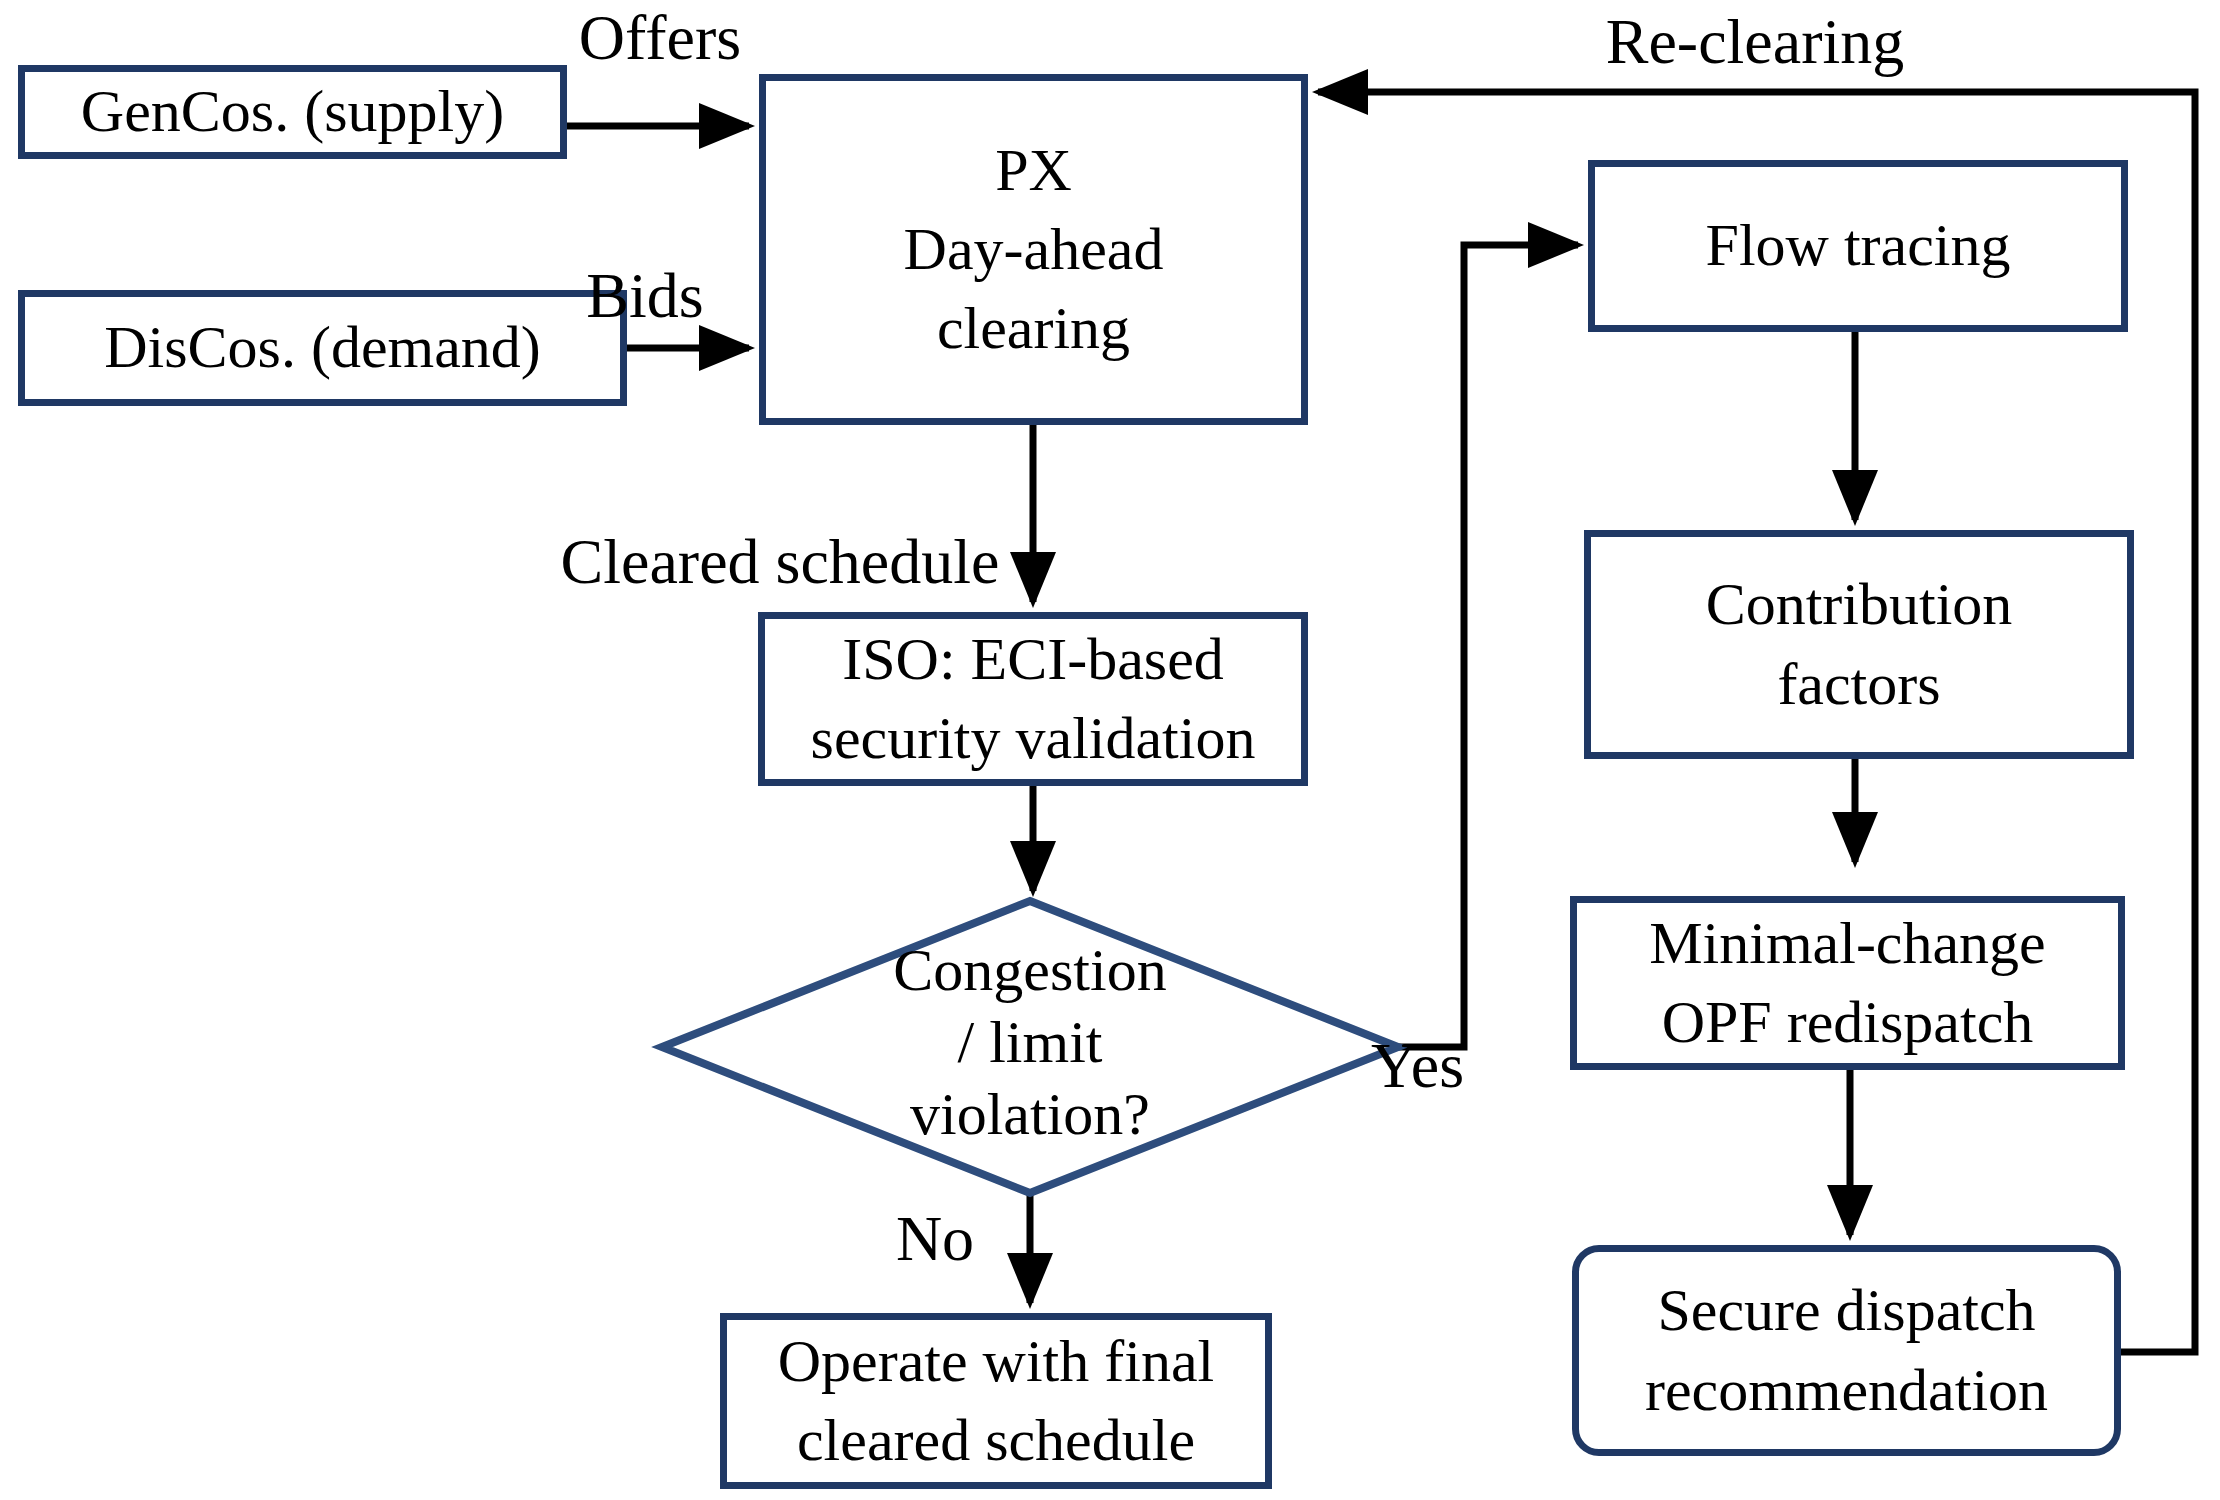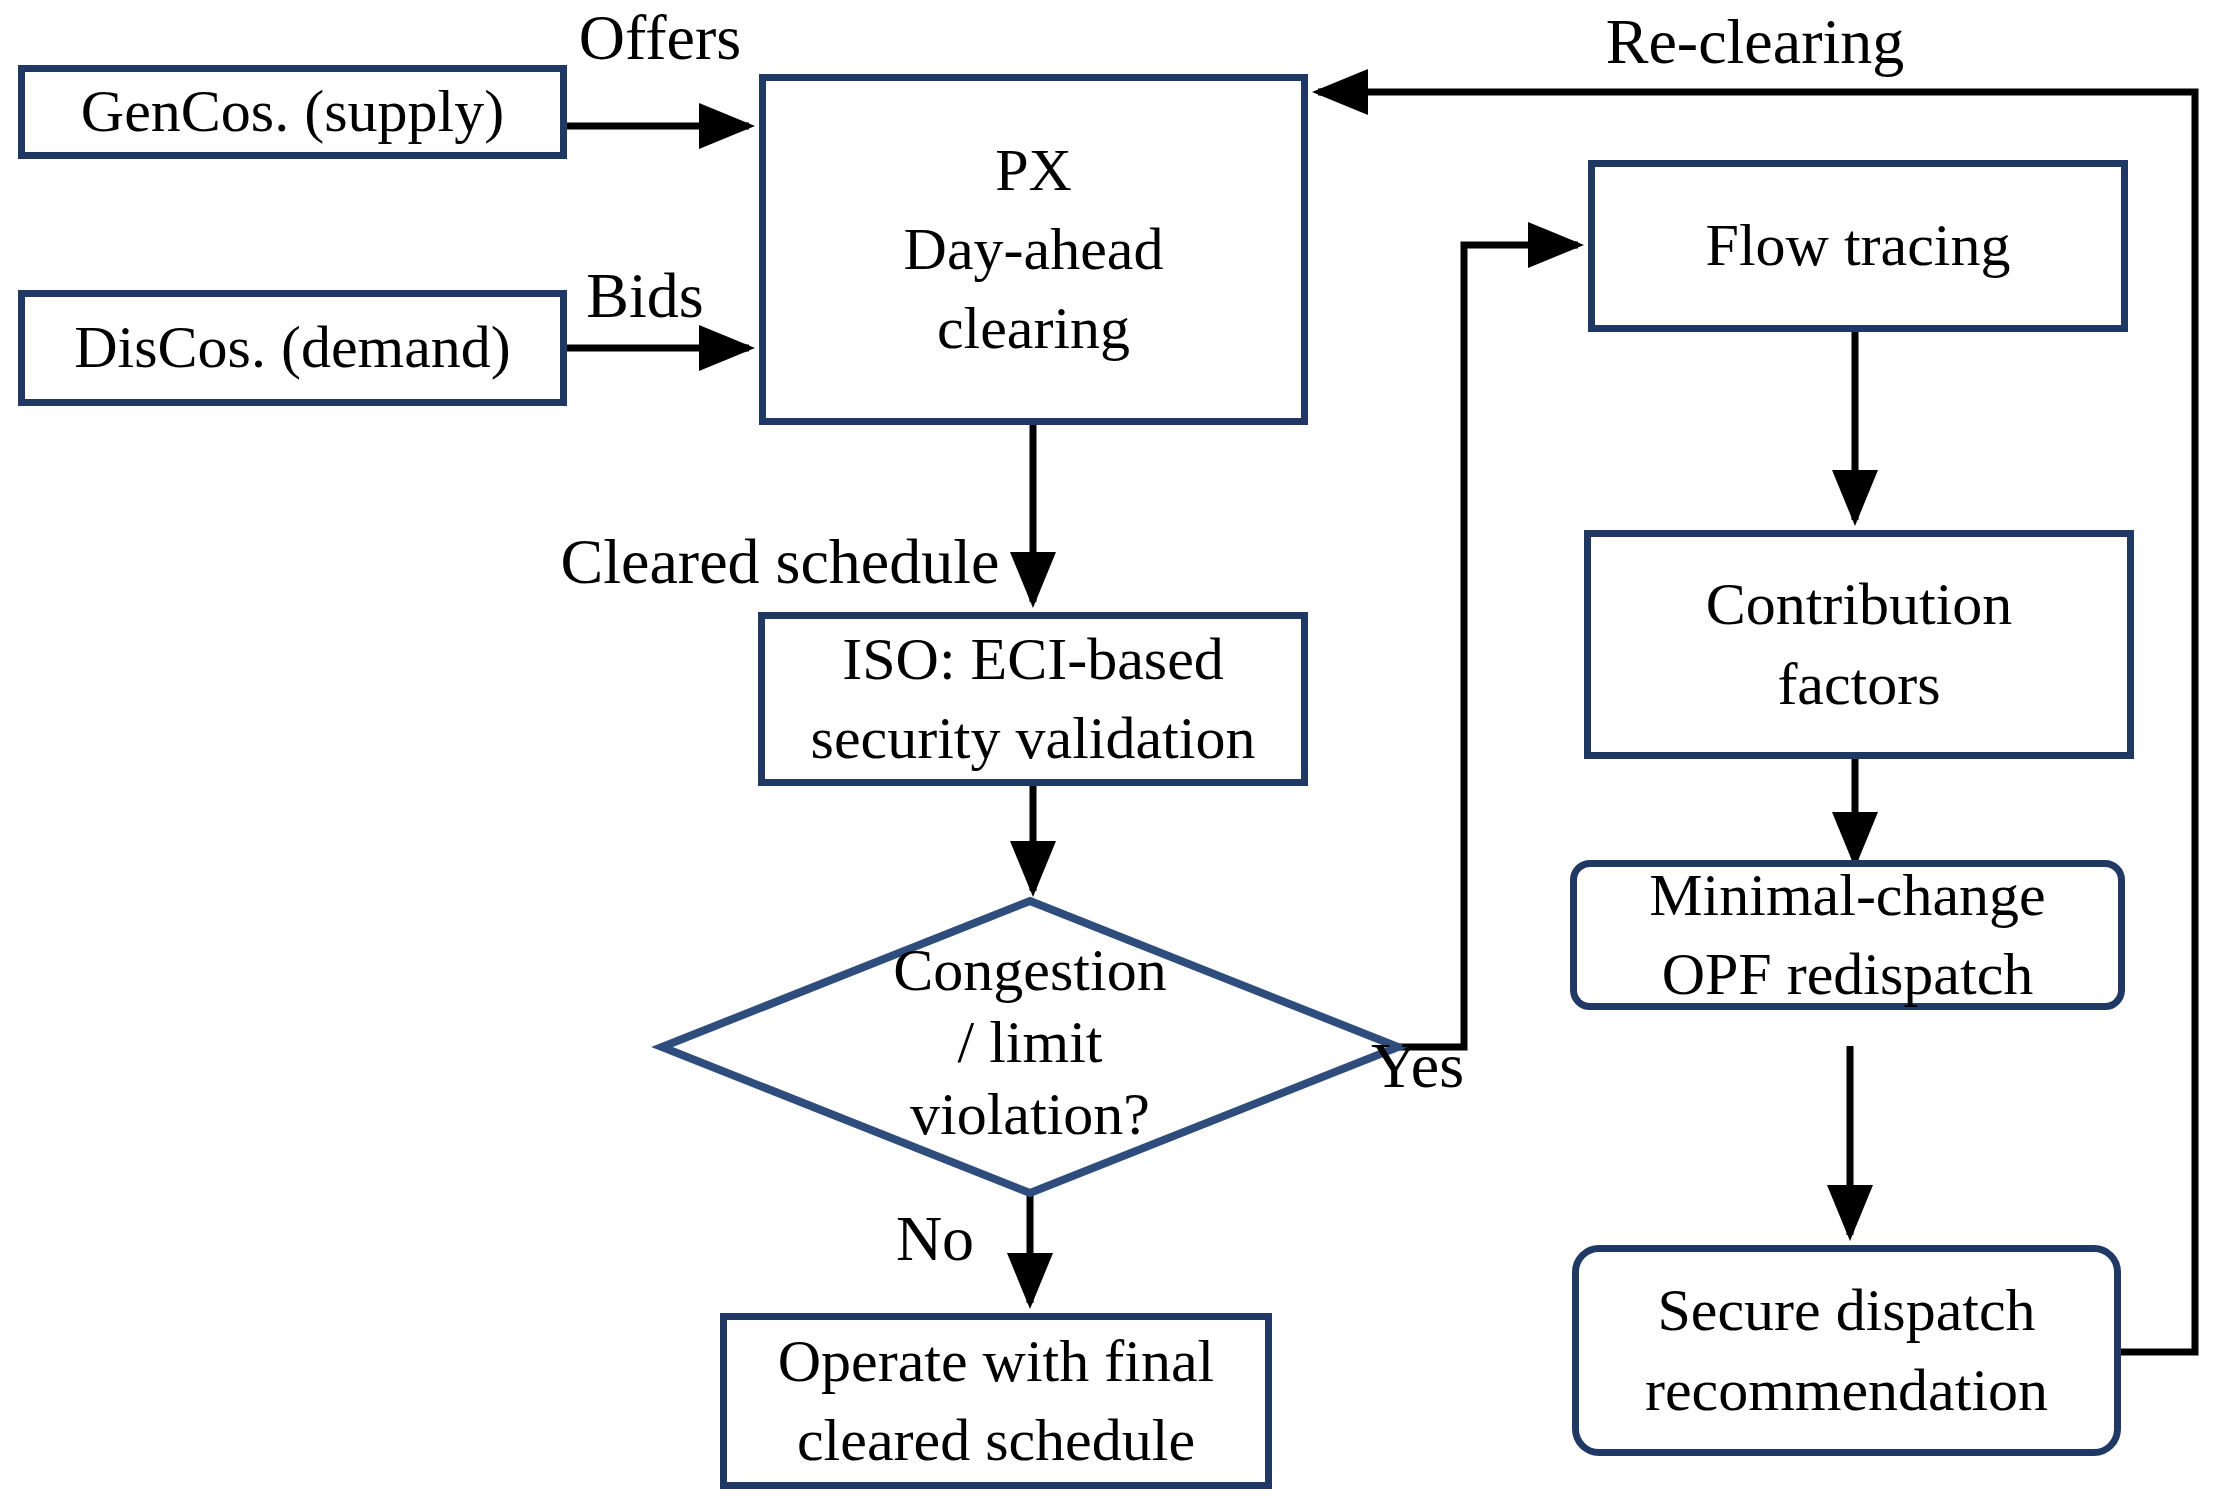--- a/index.html
+++ b/index.html
@@ -67,7 +67,7 @@
     <span class="node-label">GenCos. (supply)</span>
   </div>
 
-  <div class="node" style="left:18px;top:290px;width:549px;height:116px;">
+  <div class="node" style="left:18px;top:290px;width:609px;height:116px;">
     <span class="node-label">DisCos. (demand)</span>
   </div>
 

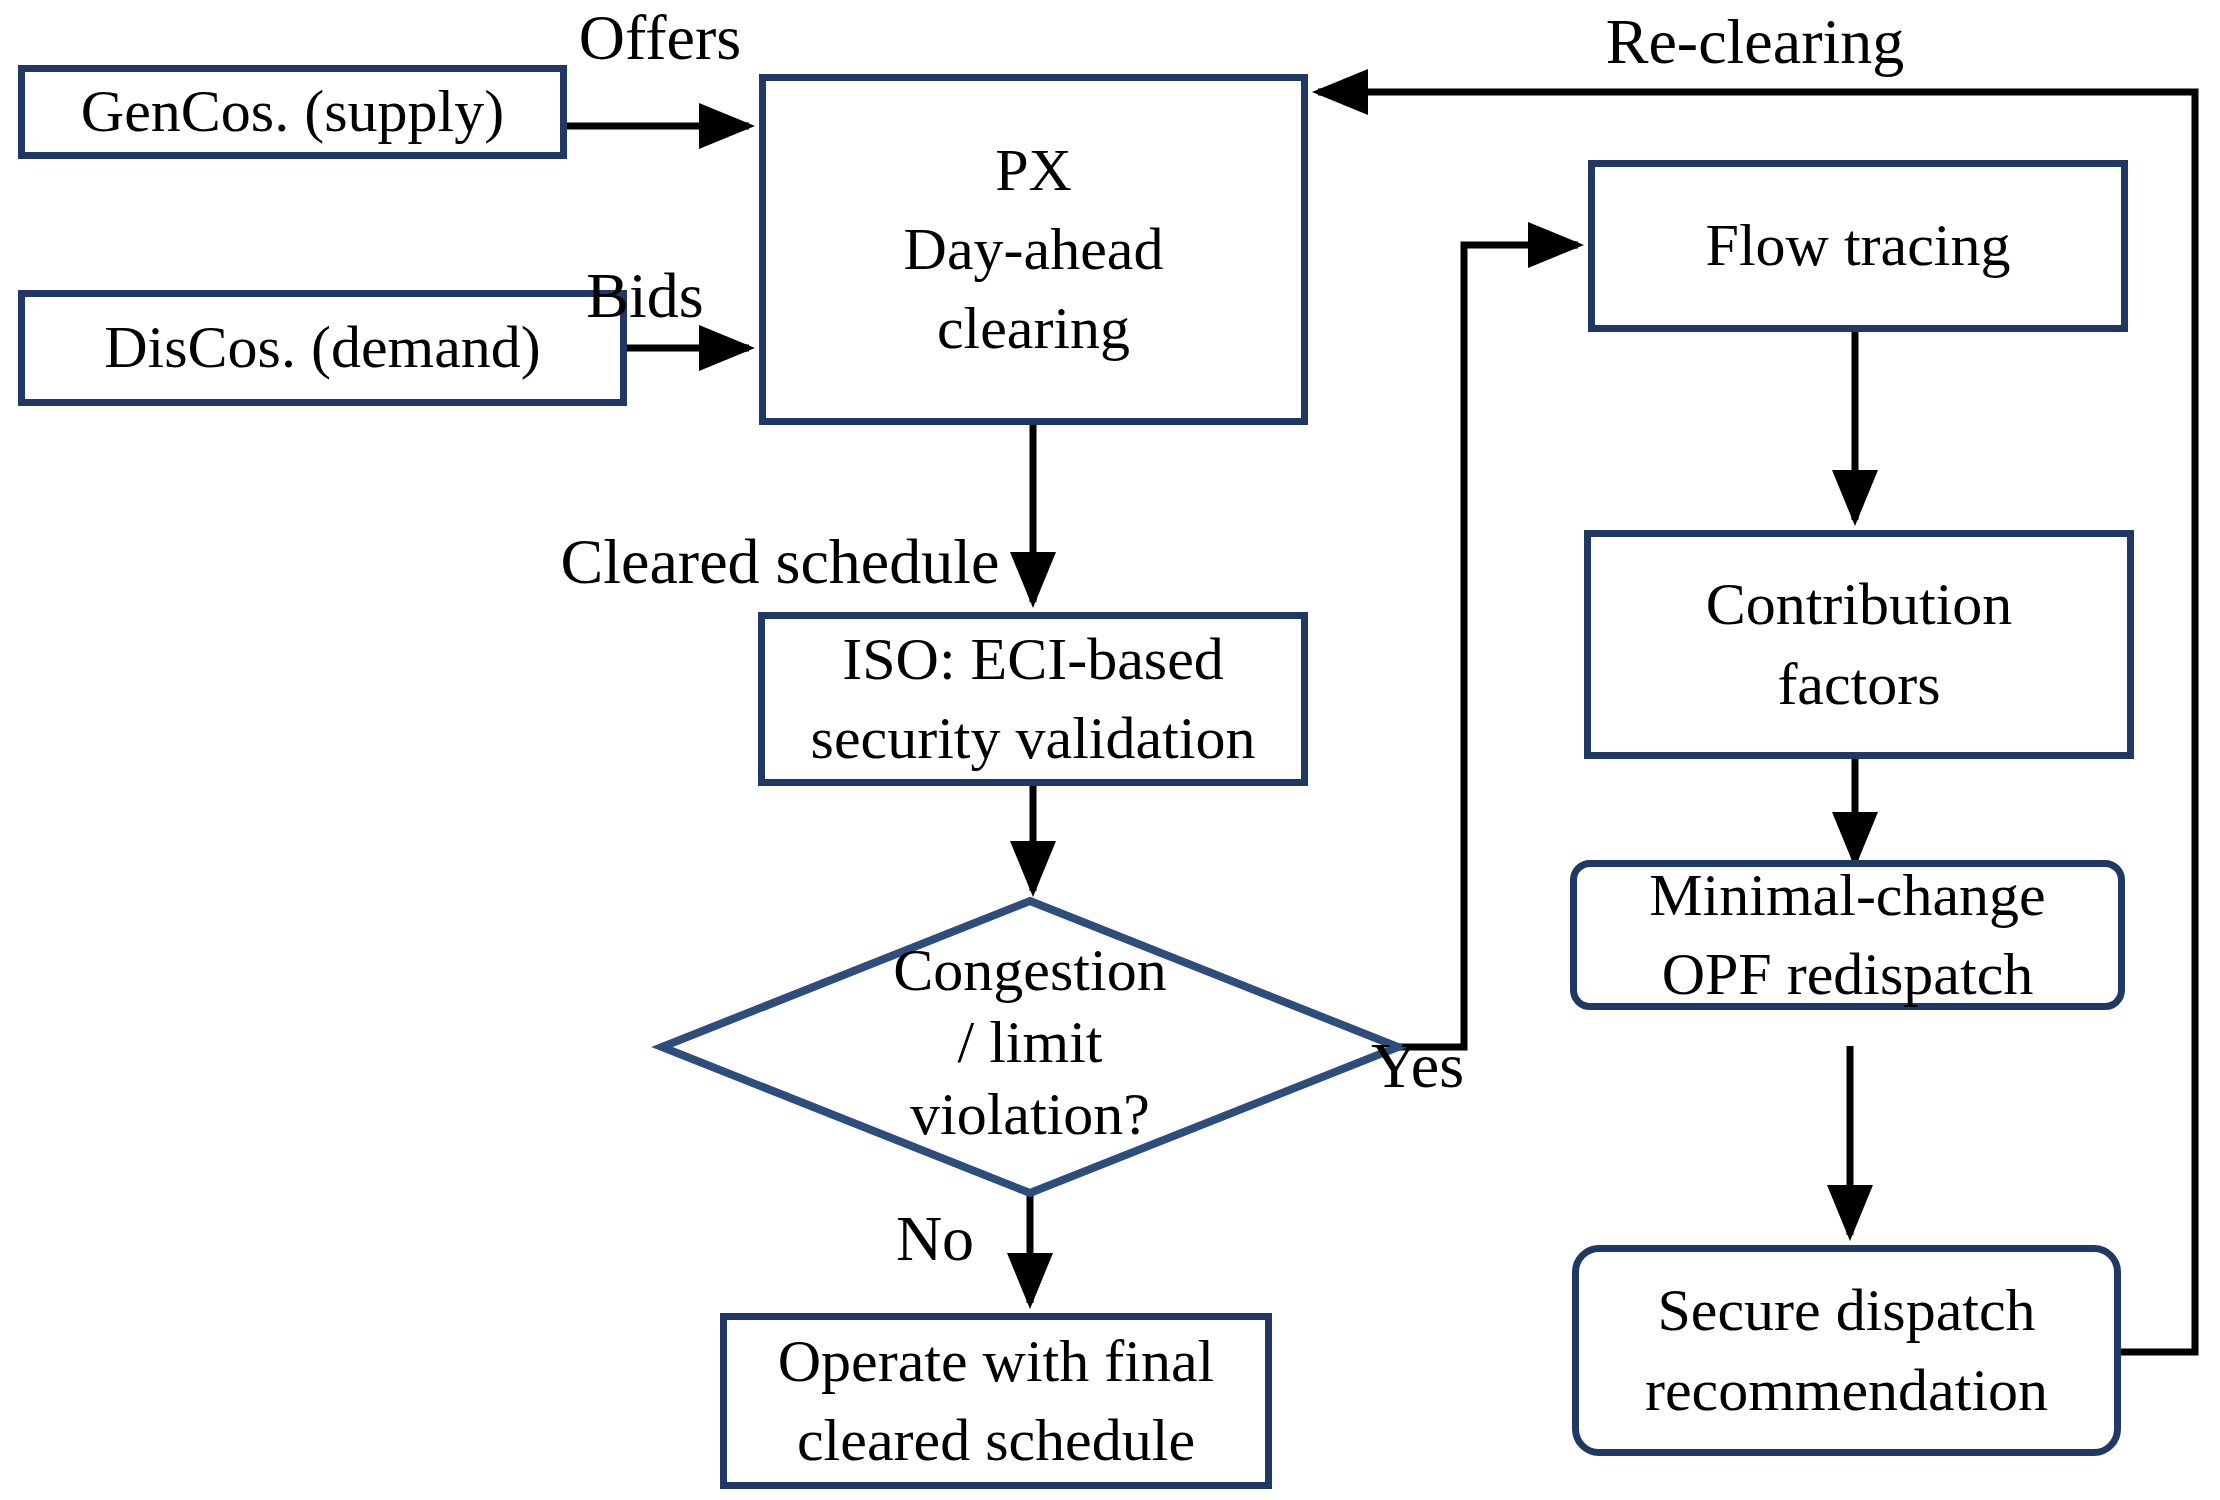--- a/index.html
+++ b/index.html
@@ -102,7 +102,7 @@
 factors</span>
   </div>
 
-  <div class="node" style="left:1570px;top:860px;width:555px;height:150px;border-radius:20px;">
+  <div class="node" style="left:1570px;top:896px;width:555px;height:174px;">
     <span class="node-label">Minimal-change
 OPF redispatch</span>
   </div>

